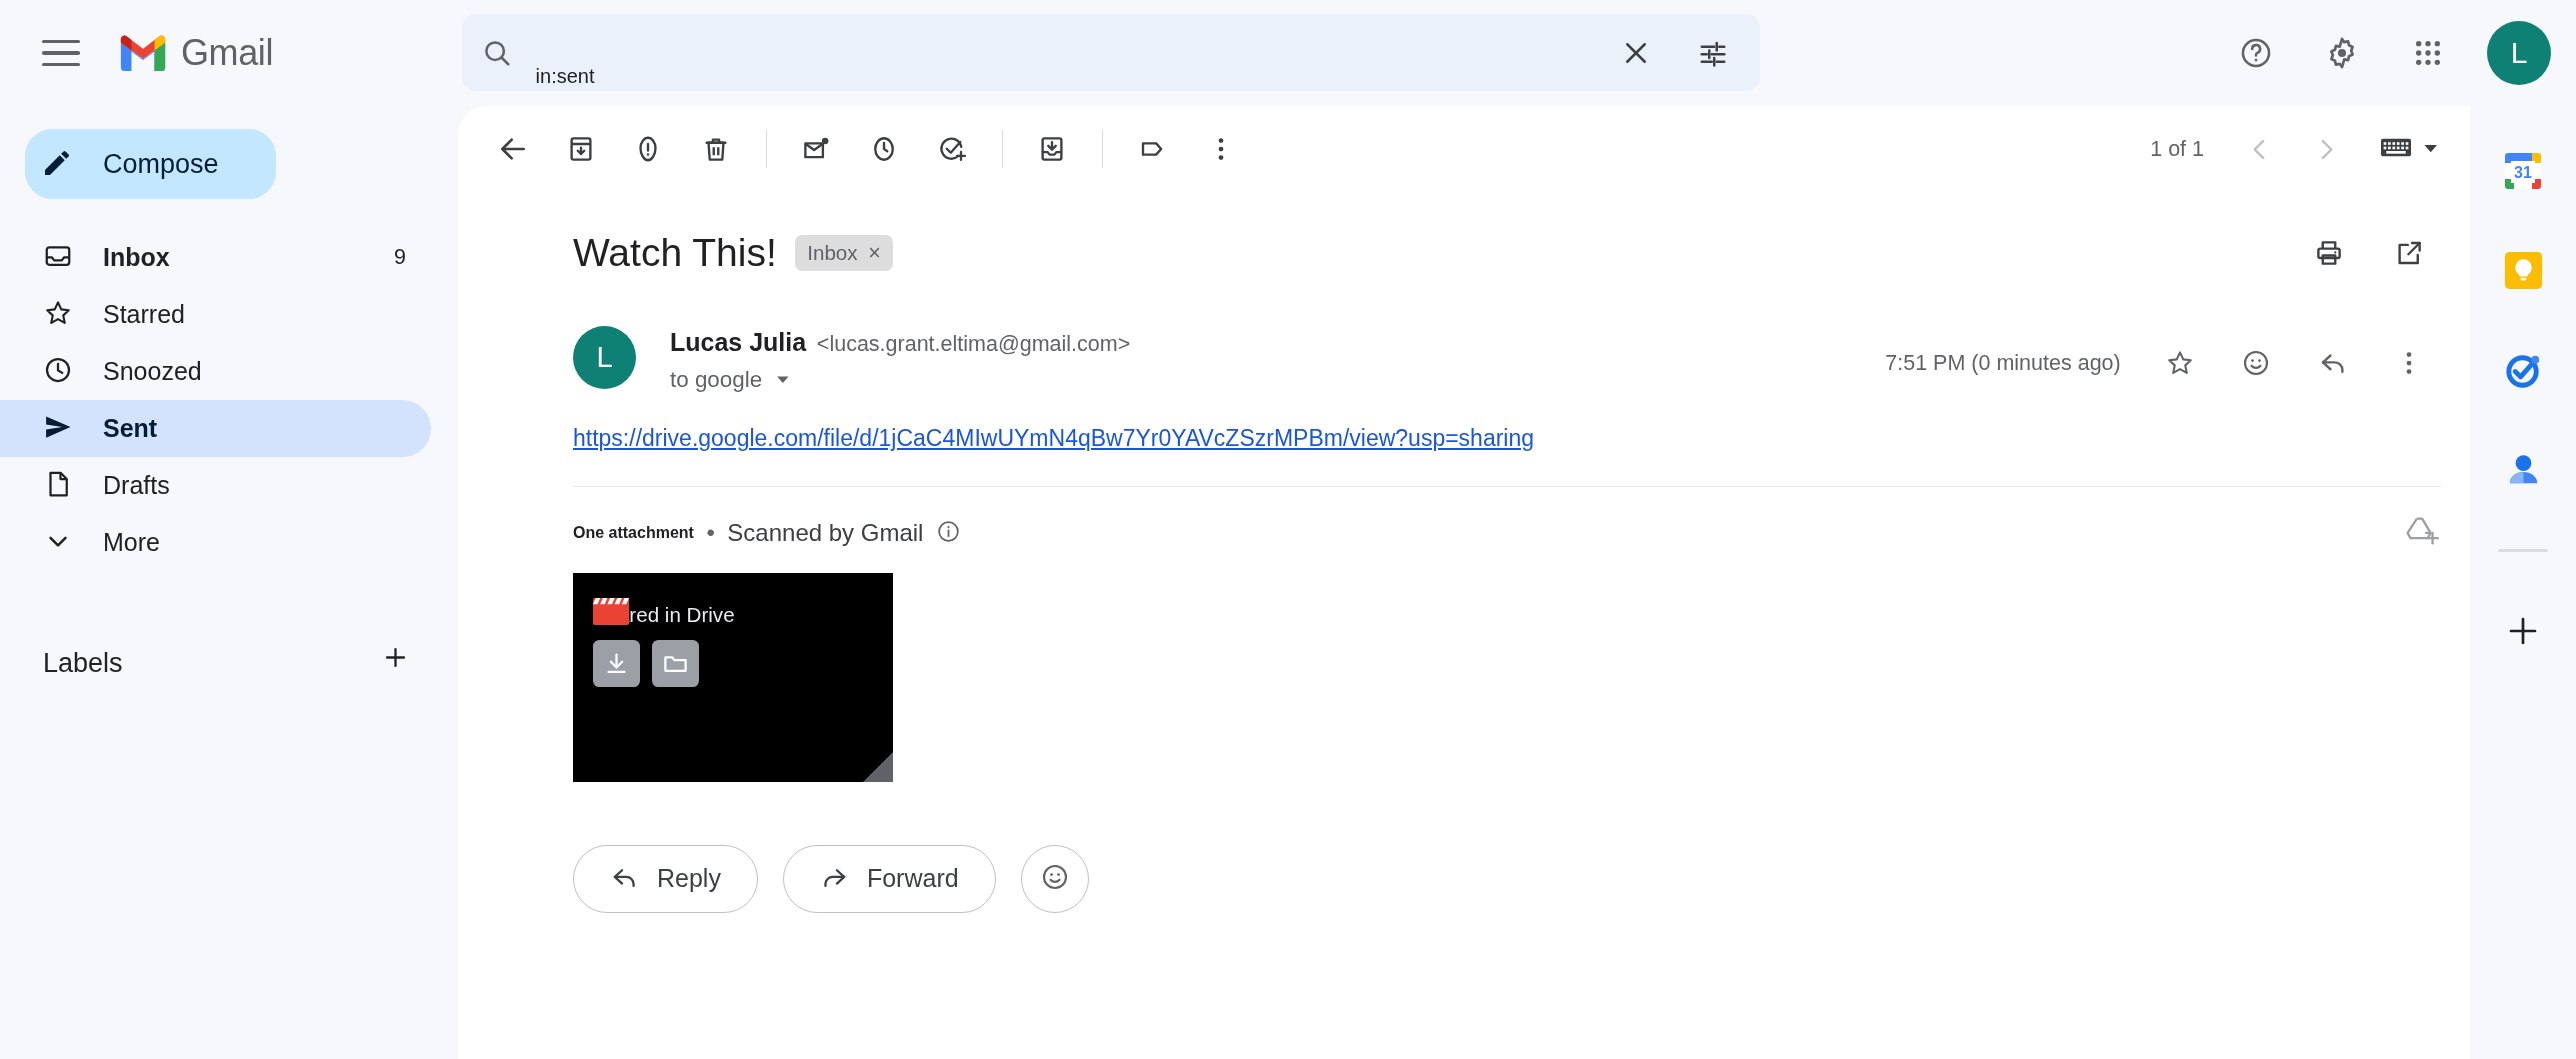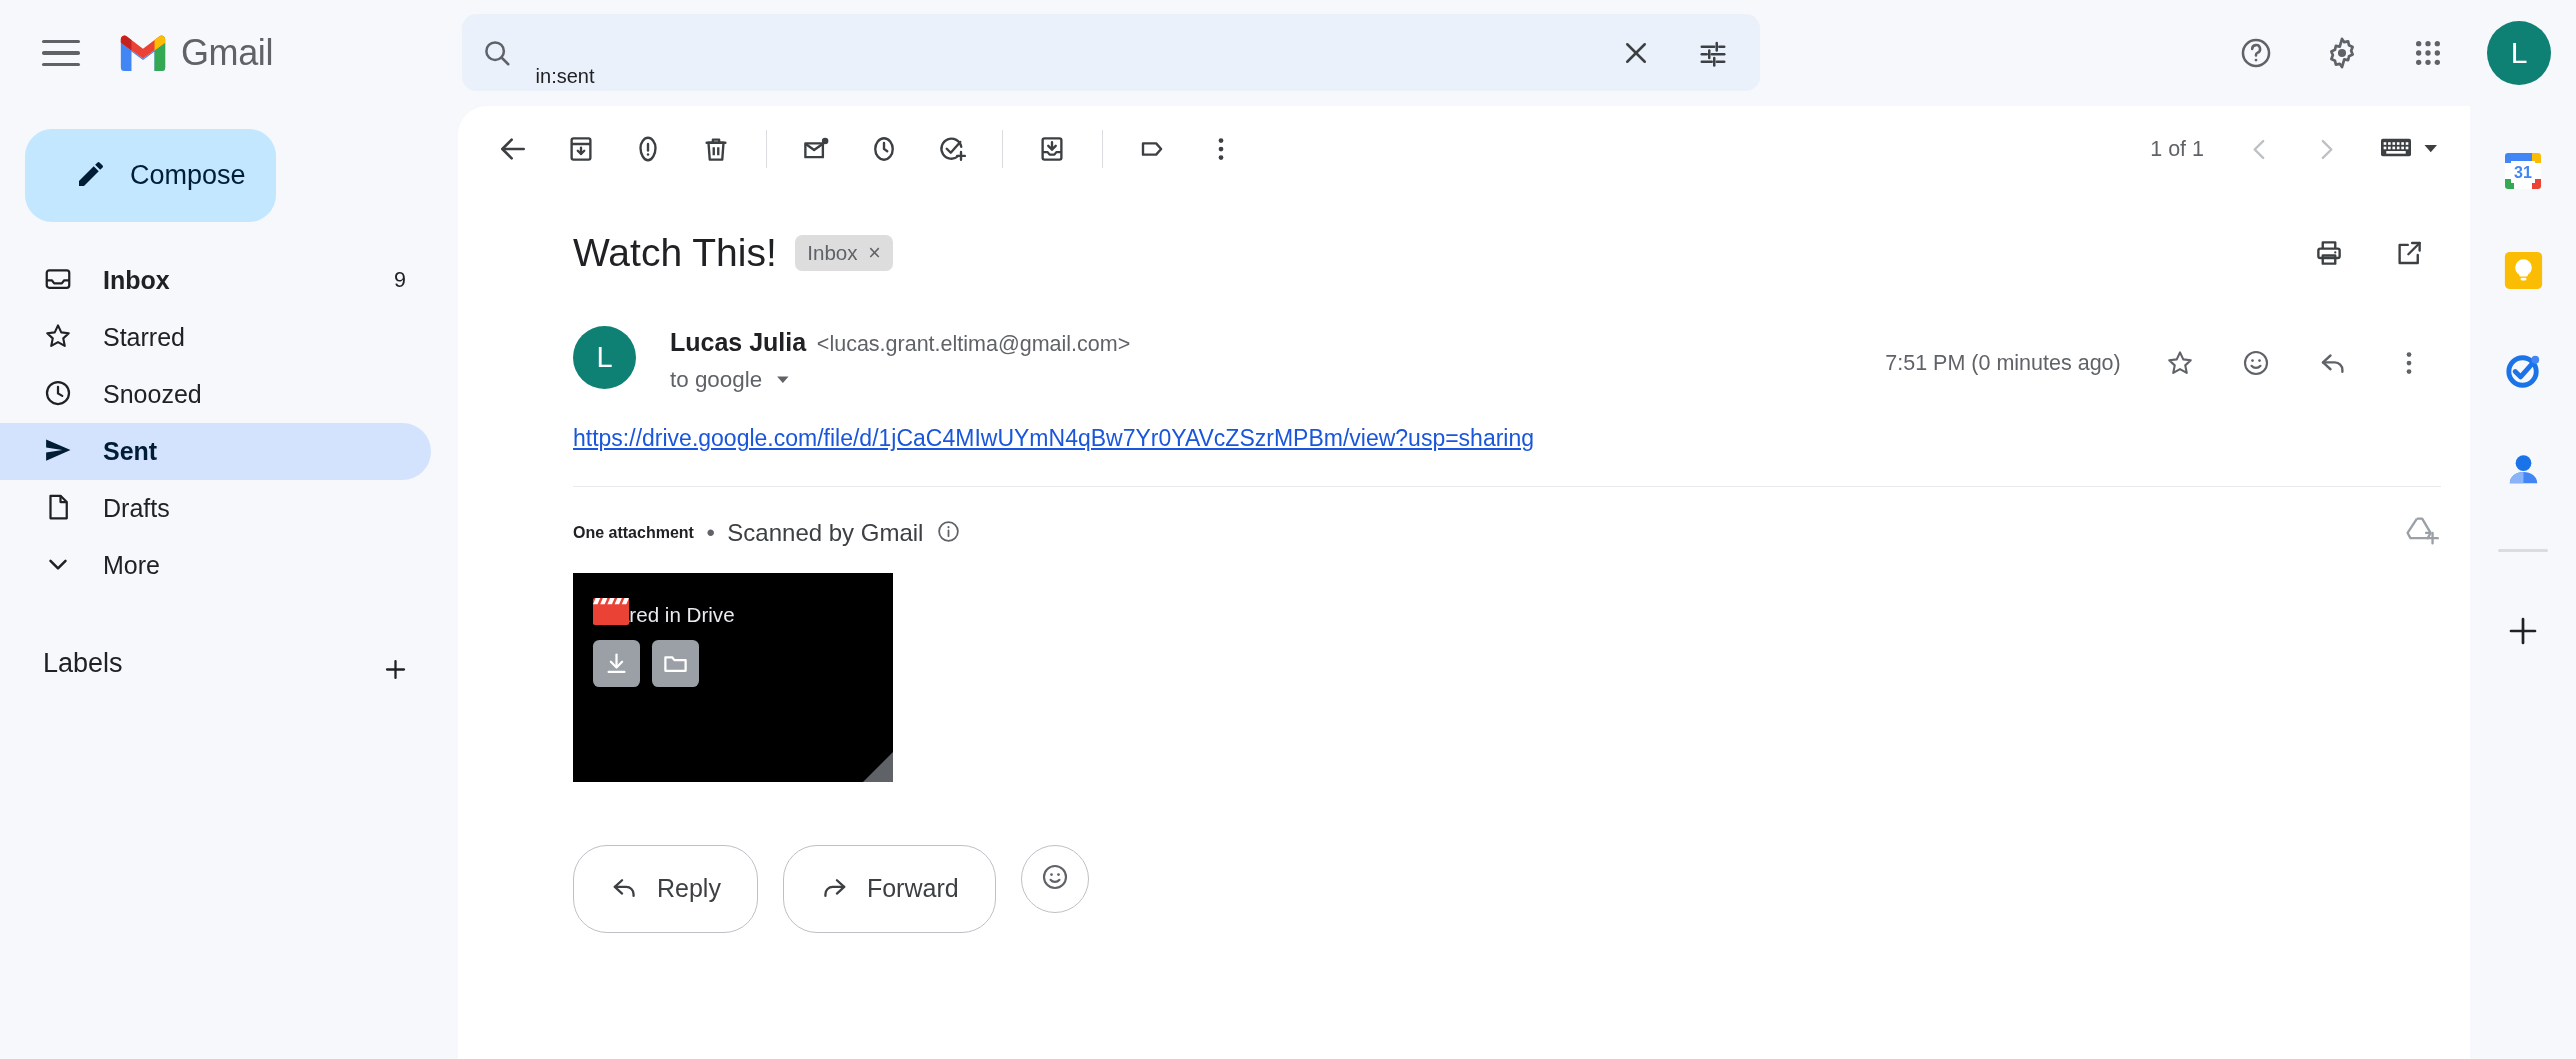--- a/index.html
+++ b/index.html
@@ -62,10 +62,10 @@
     background: #f6f8fc; padding-top: 23px;
   }
   .compose {
-    margin-left: 25px; width: 251px; height: 93px;
+    margin-left: 25px; width: 251px; height: 70px;
     background: #c2e7ff; border-radius: 27px;
-    display: flex; align-items: center; gap: 23px;
-    padding-left: 50px; cursor: pointer; border: none;
+    display: flex; align-items: center; gap: 30px;
+    padding-left: 16px; cursor: pointer; border: none;
   }
   .compose-label { font-size: 27px; color: #001d35; font-family: "Liberation Sans", sans-serif; }
 

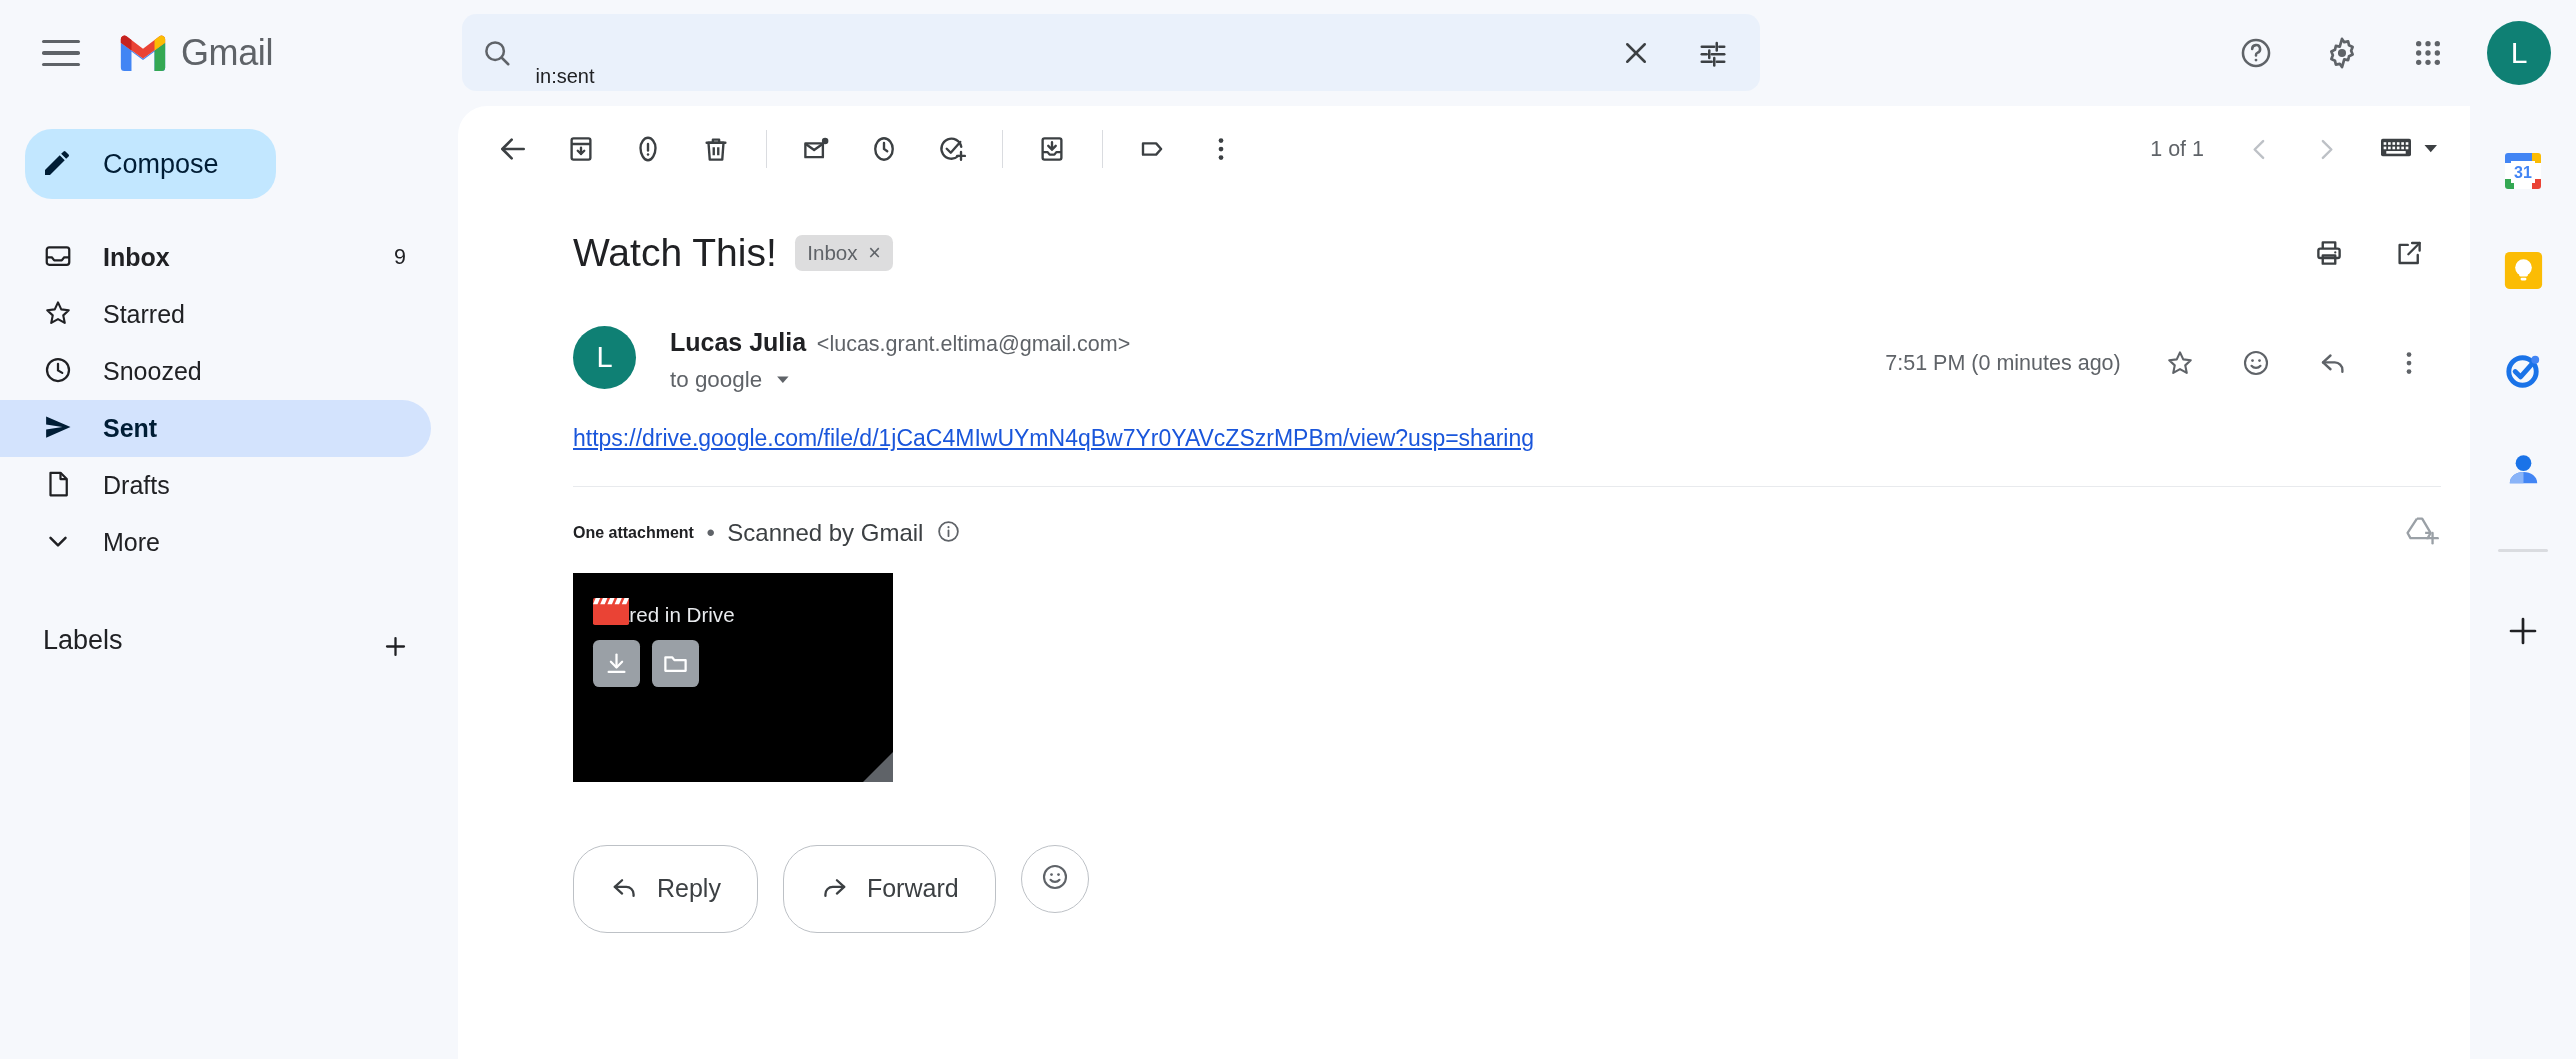--- a/index.html
+++ b/index.html
@@ -83,7 +83,7 @@
   .navitem.selected .nav-label { font-weight: bold; color: #001d35; }
 
   .labels-header {
-    margin-top: 54px; height: 54px; display: flex; align-items: flex-start;
+    margin-top: 54px; height: 54px; display: flex; align-items: flex-end;
     padding-left: 43px; padding-right: 41px;
   }
   .labels-title { font-size: 27px; color: #202124; flex: 1; font-family: "Liberation Sans", sans-serif; }

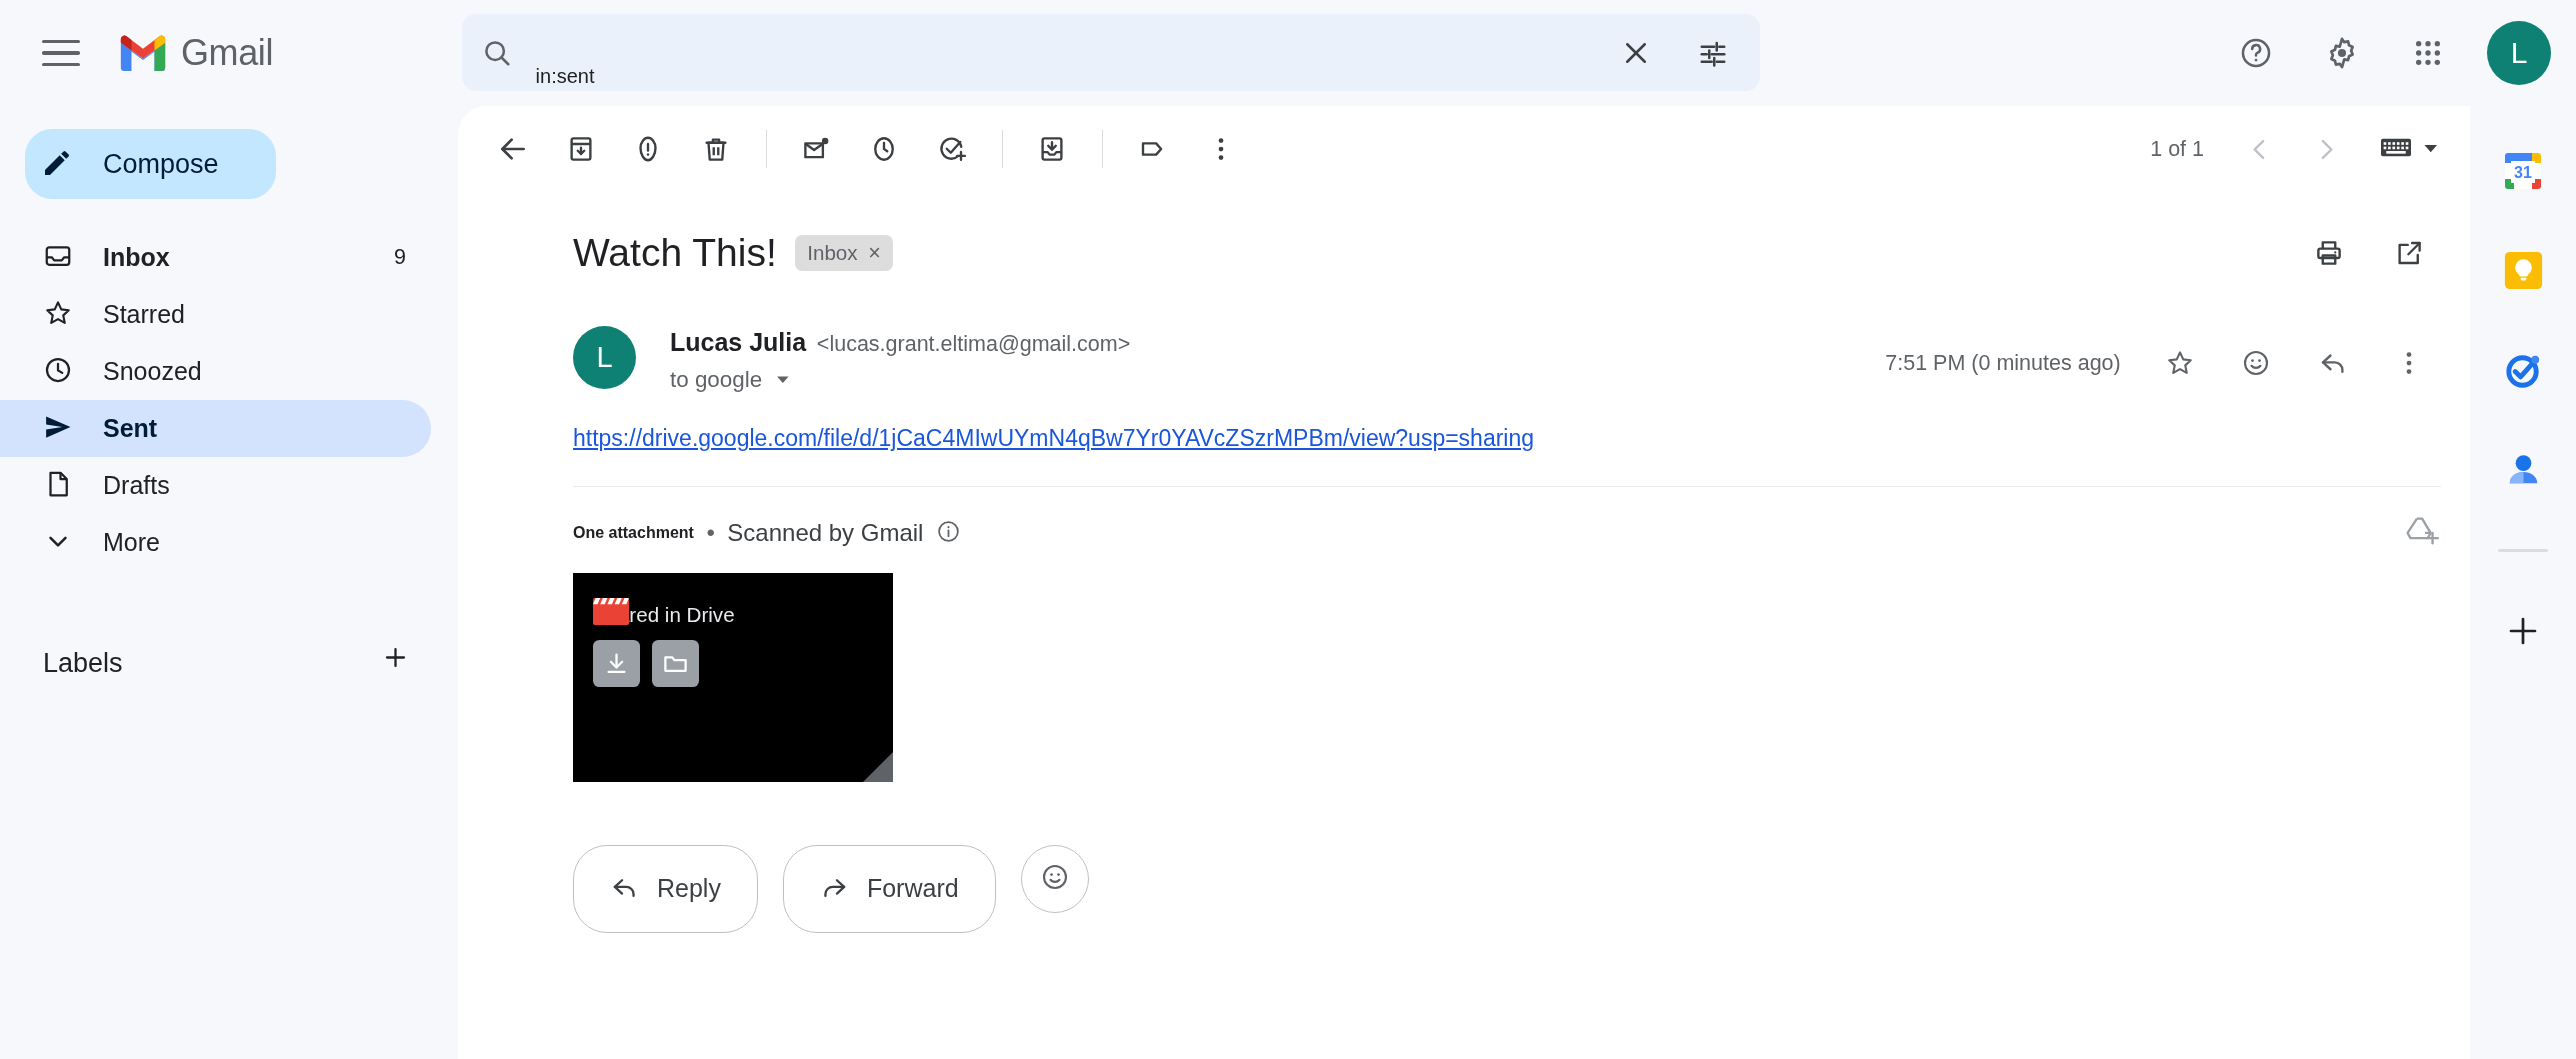--- a/index.html
+++ b/index.html
@@ -178,7 +178,7 @@
 
   .reply-row { display: flex; gap: 25px; padding: 63px 29px 0 115px; }
   .pill {
-    height: 88px; border: 0.9px solid #bdc1c6; border-radius: 34px;
+    height: 68px; border: 0.9px solid #bdc1c6; border-radius: 34px;
     display: flex; align-items: center; gap: 18px; padding: 13px 36px;
     background: #fff; cursor: pointer;
   }

